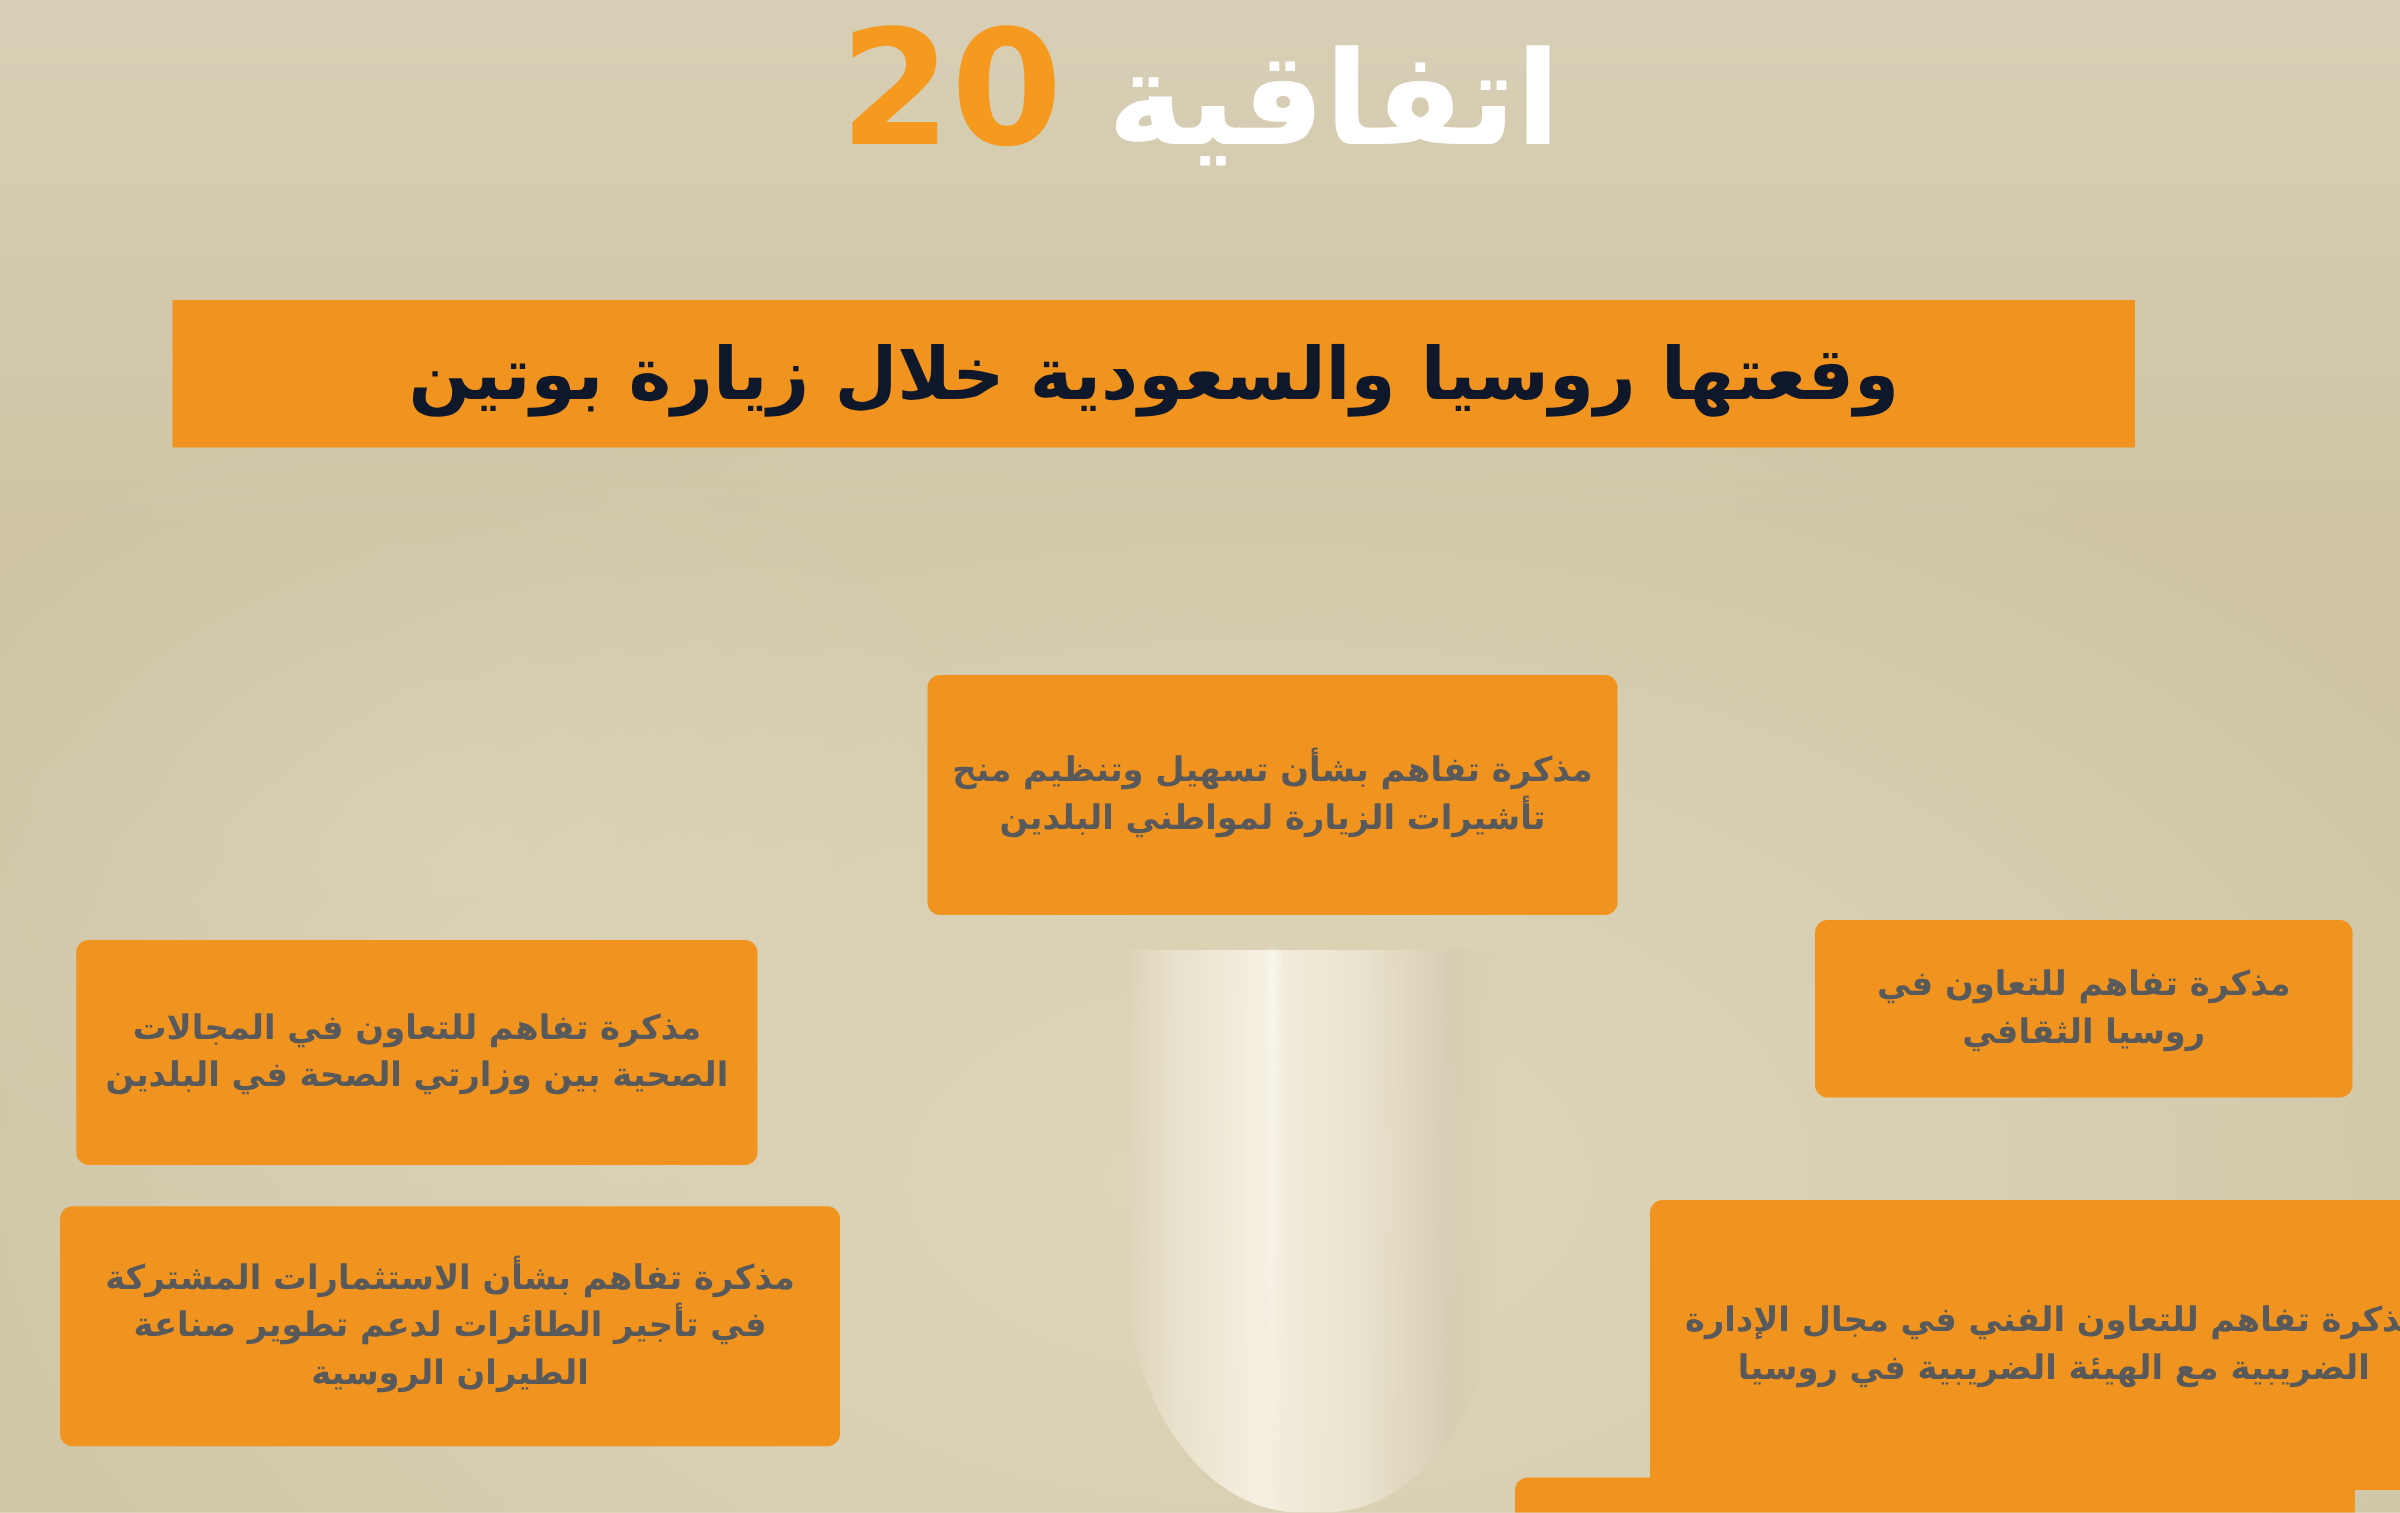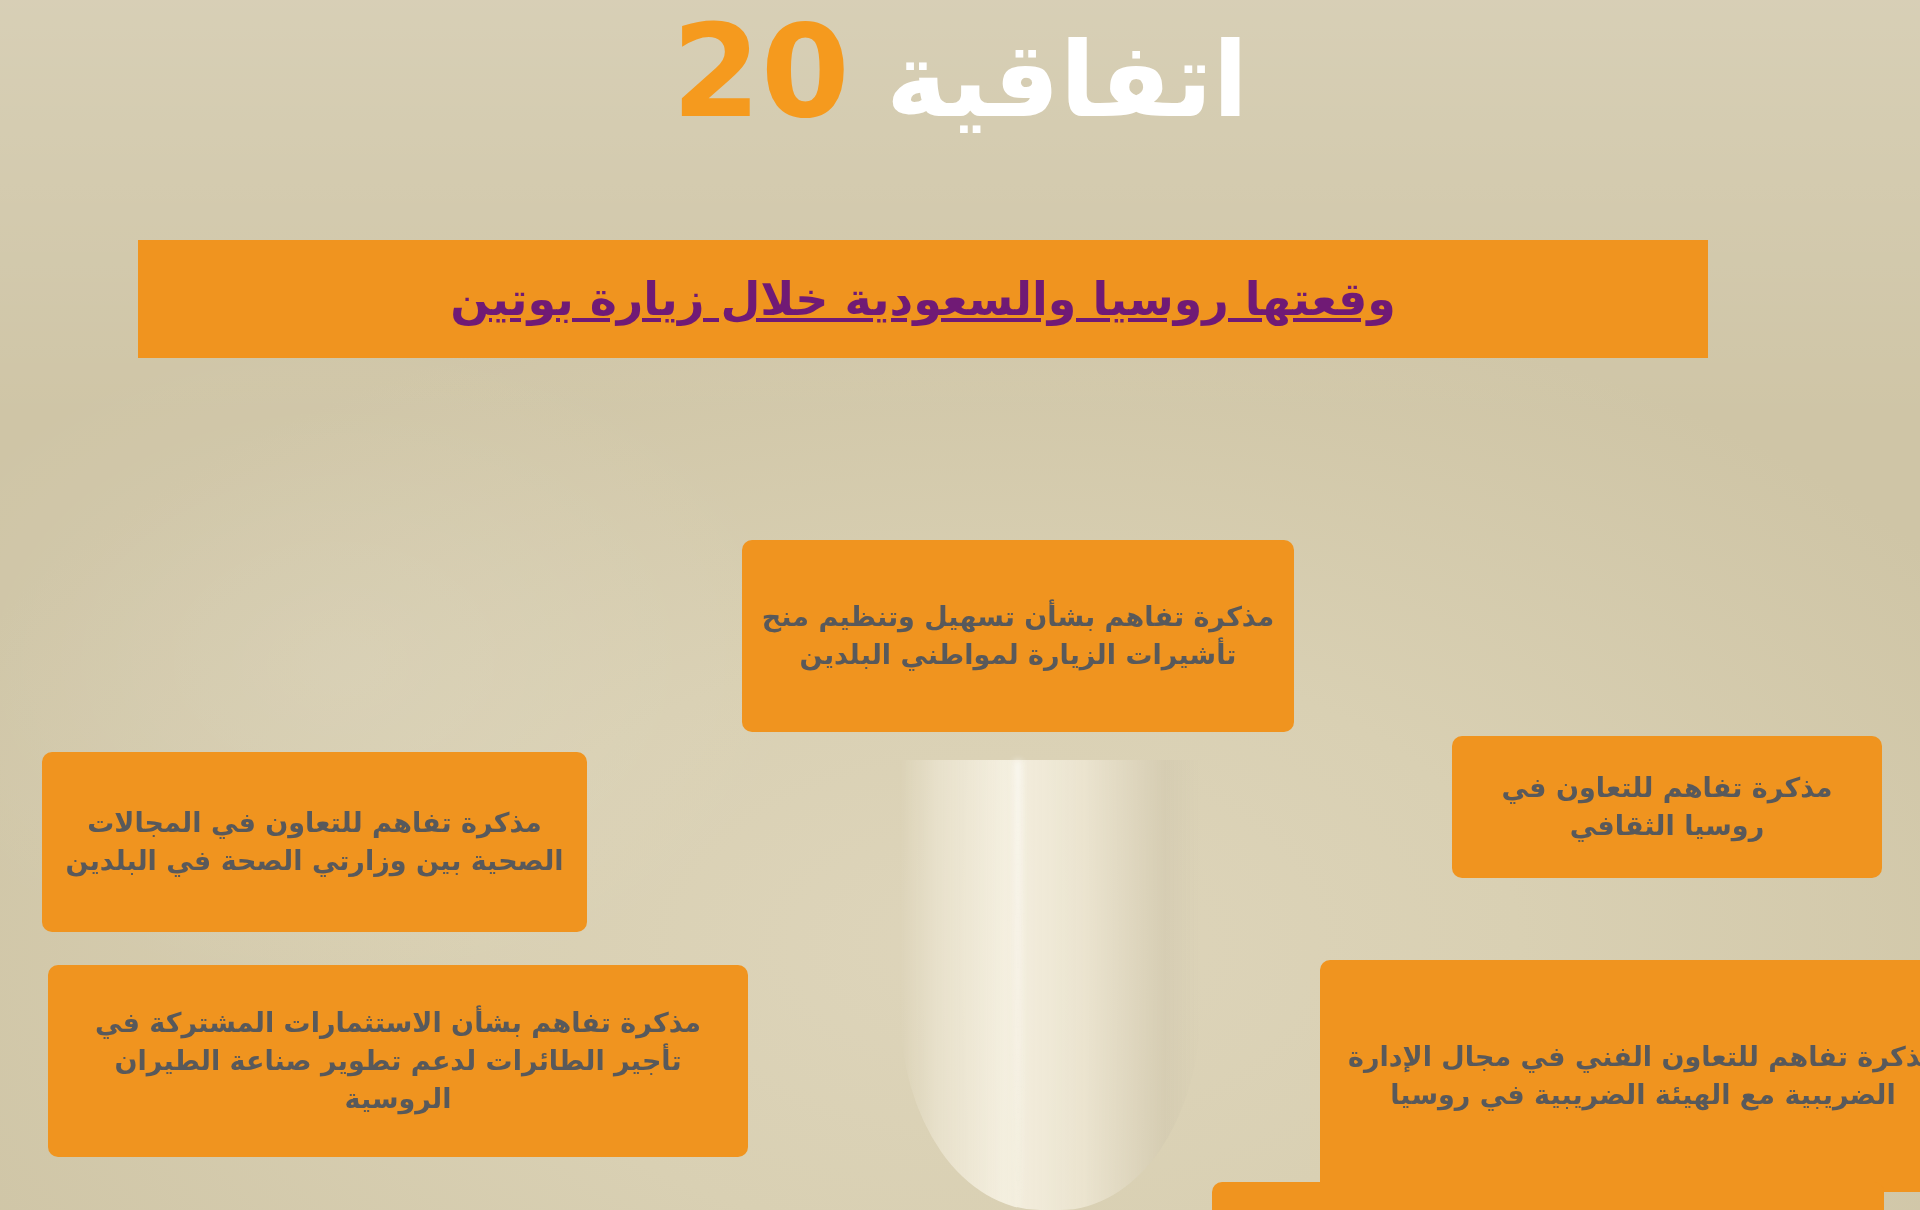--- a/index.html
+++ b/index.html
@@ -95,13 +95,12 @@
     justify-content: center;
   }
   #subtitle-bar .txt {
-    color: #701a75;
+    color: #0f172a;
     font-weight: bold;
-    font-size: 46px;
+    font-size: 58px;
     line-height: 1;
     direction: rtl;
     white-space: nowrap;
-    text-decoration: underline;
   }
 
   

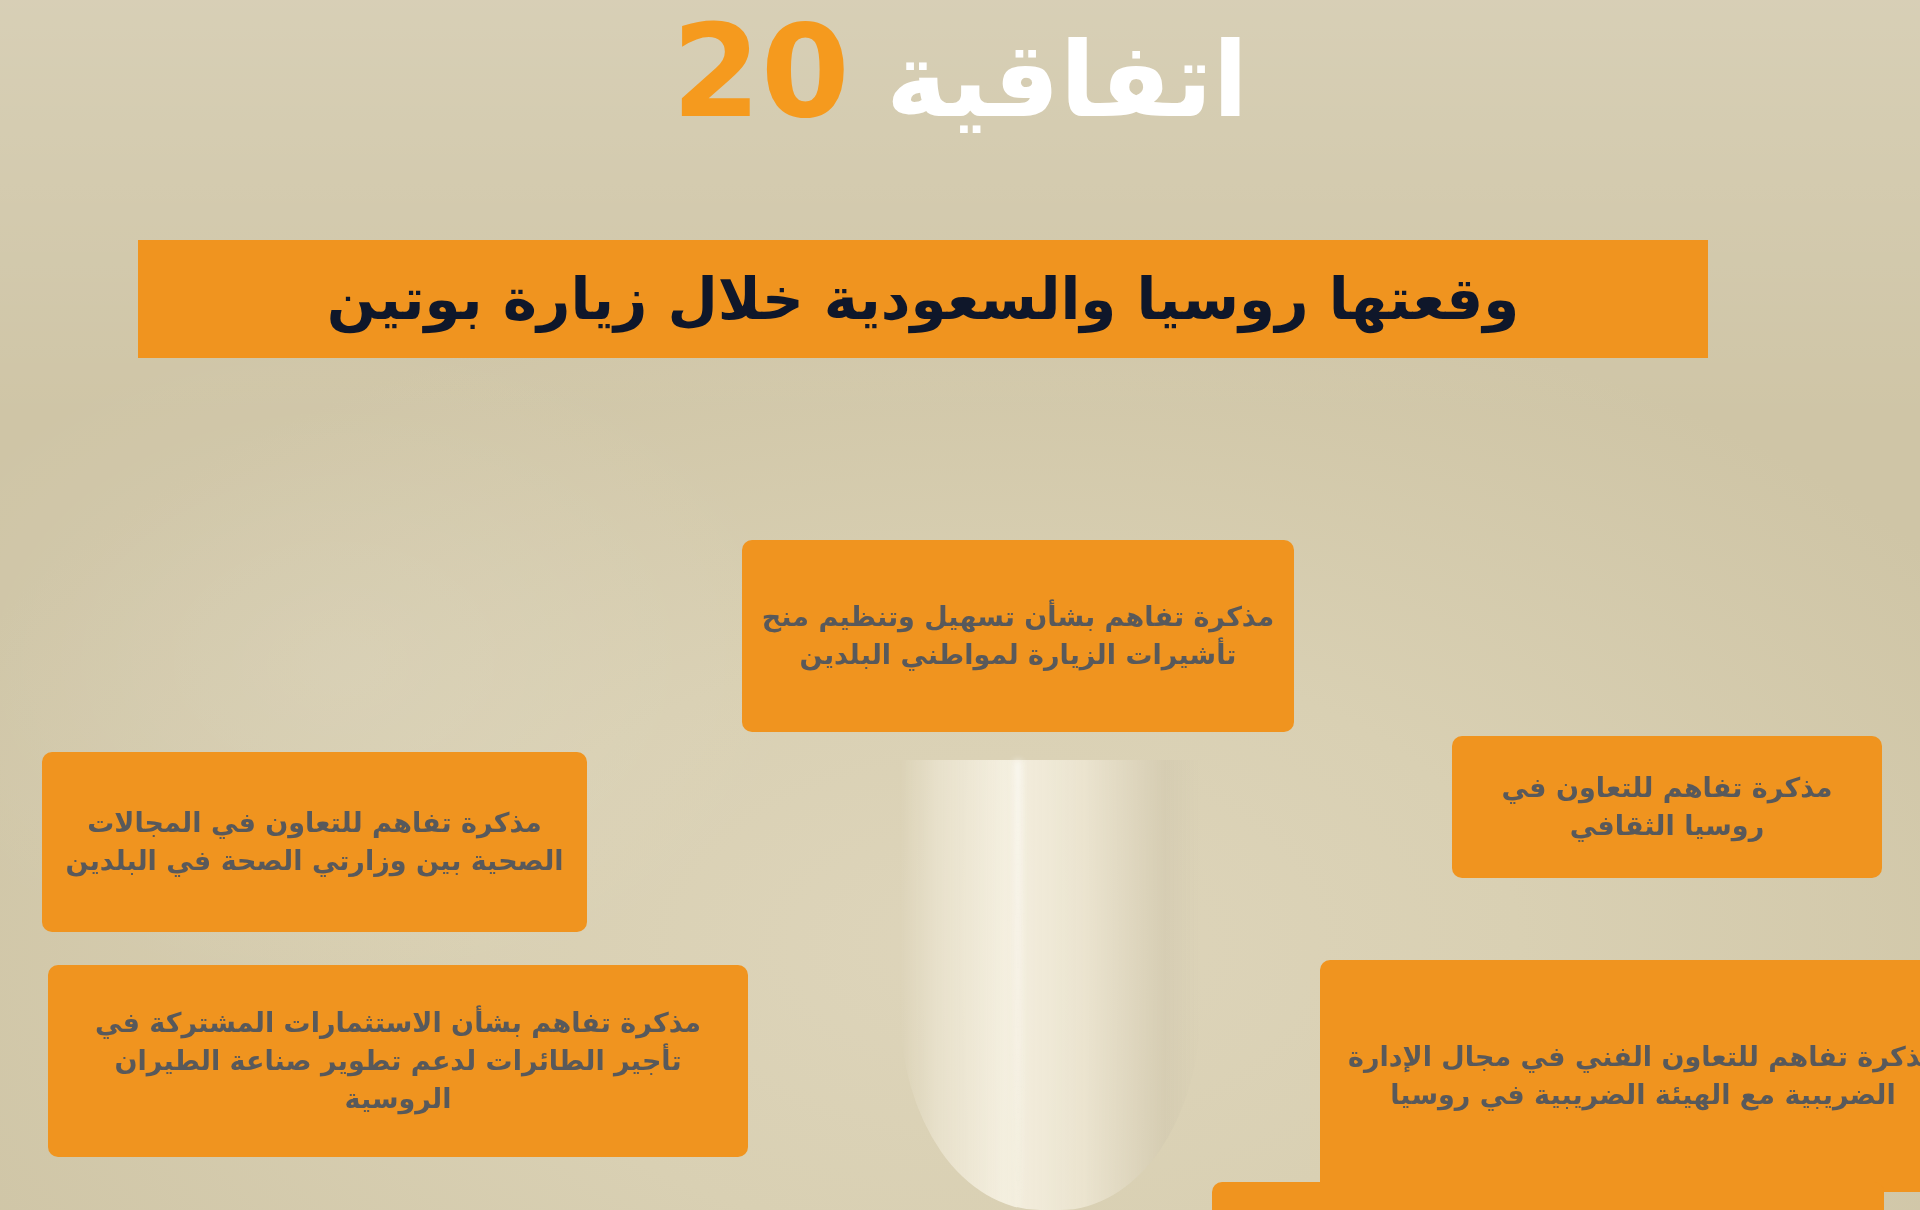--- a/index.html
+++ b/index.html
@@ -122,7 +122,7 @@
   }
 
   #card-visas   { left: 742px; top: 540px;  width: 552px; height: 192px; }
-  #card-health  { left: 42px;  top: 752px;  width: 545px; height: 180px; }
+  #card-health  { left: 61px;  top: 752px;  width: 545px; height: 180px; }
   #card-culture { left: 1452px;top: 736px;  width: 430px; height: 142px; }
   #card-tax     { left: 1320px;top: 920px;  width: 646px; height: 232px; margin-top: 40px; }
   #card-invest  { left: 48px;  top: 965px;  width: 700px; height: 192px; }

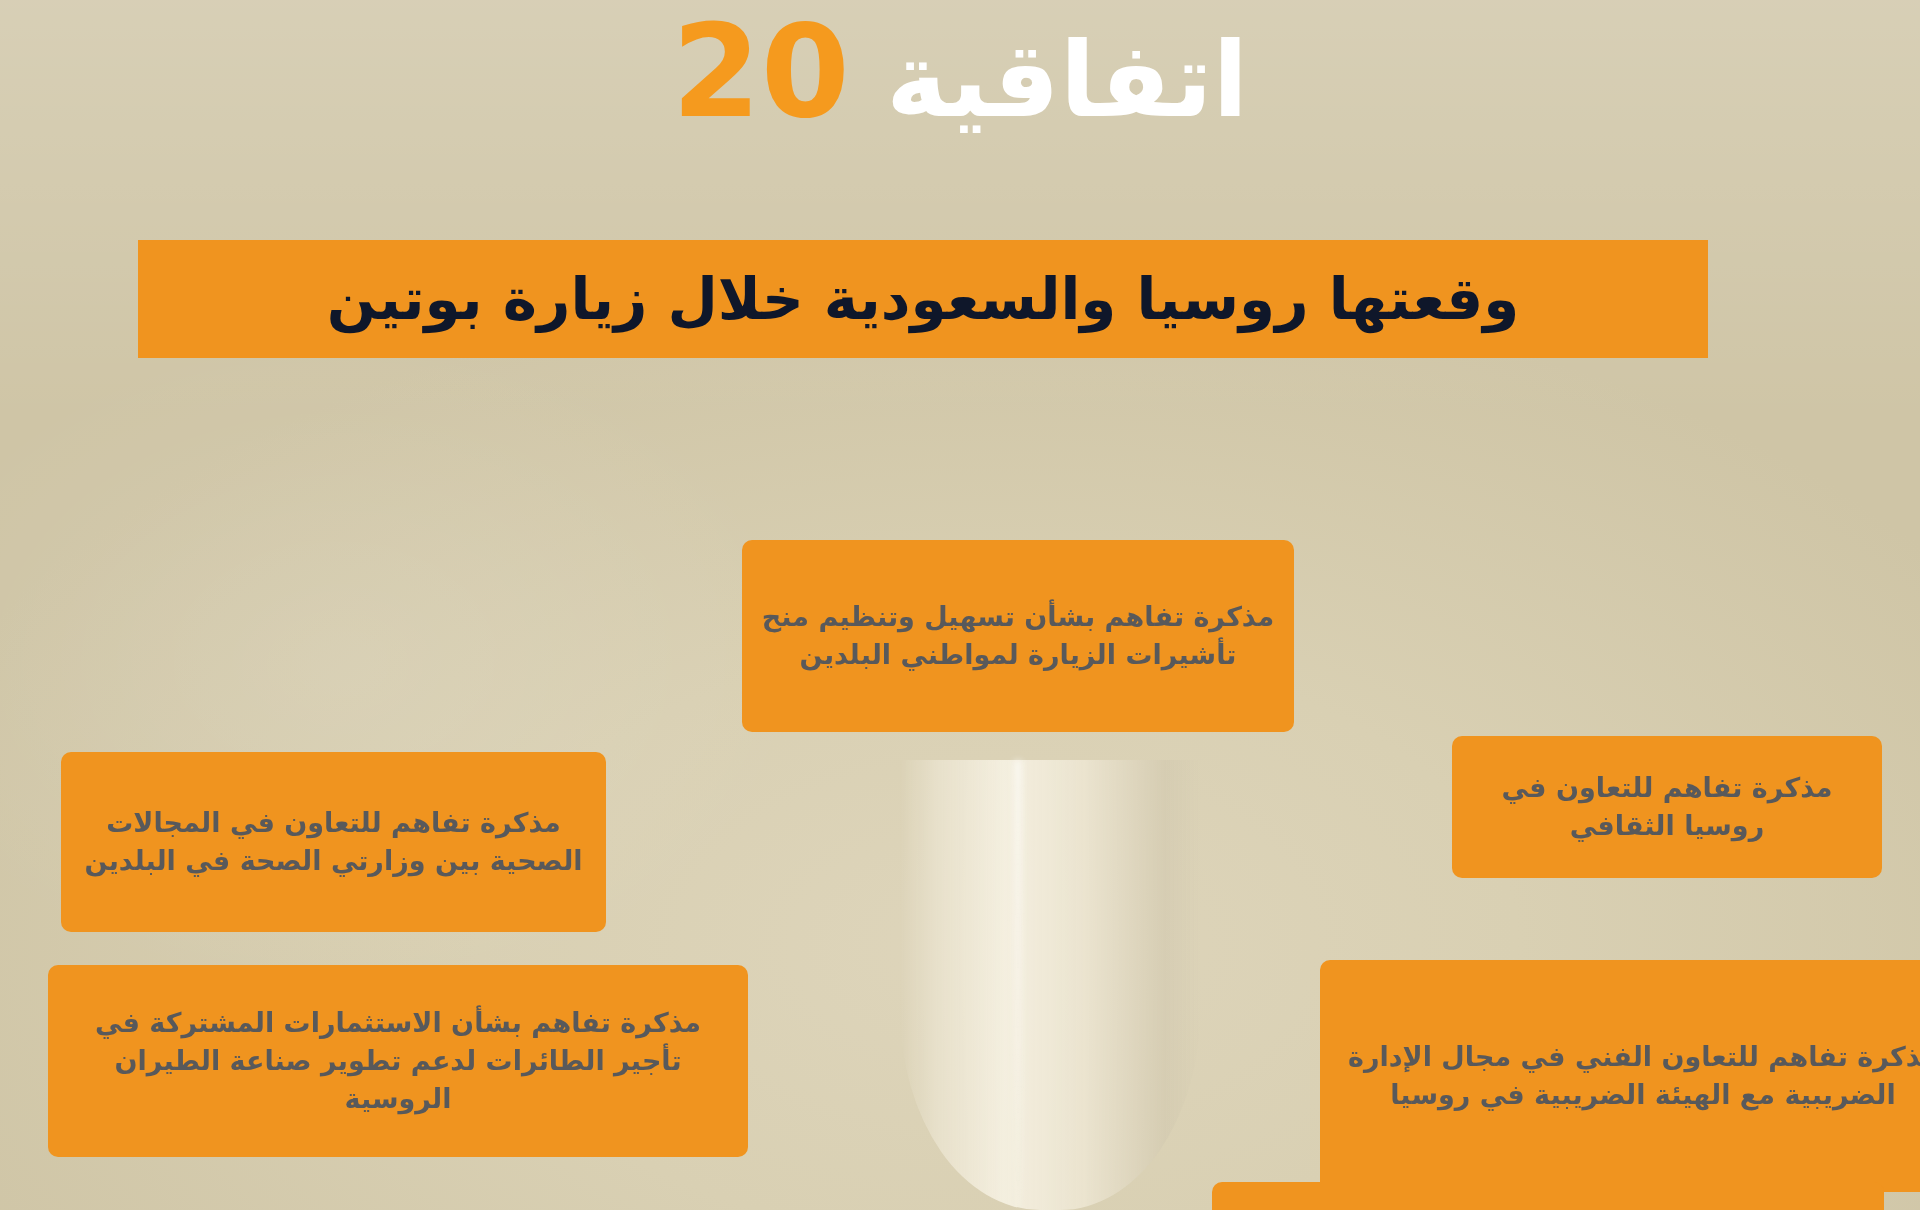--- a/index.html
+++ b/index.html
@@ -125,7 +125,7 @@
   #card-health  { left: 61px;  top: 752px;  width: 545px; height: 180px; }
   #card-culture { left: 1452px;top: 736px;  width: 430px; height: 142px; }
   #card-tax     { left: 1320px;top: 920px;  width: 646px; height: 232px; margin-top: 40px; }
-  #card-invest  { left: 48px;  top: 965px;  width: 700px; height: 192px; }
+  #card-invest  { left: 48px;  top: 965px;  width: 624px; height: 192px; }
   #card-bottom  { left: 1212px;top: 1182px; width: 672px; height: 100px; }
 </style>
 </head>

